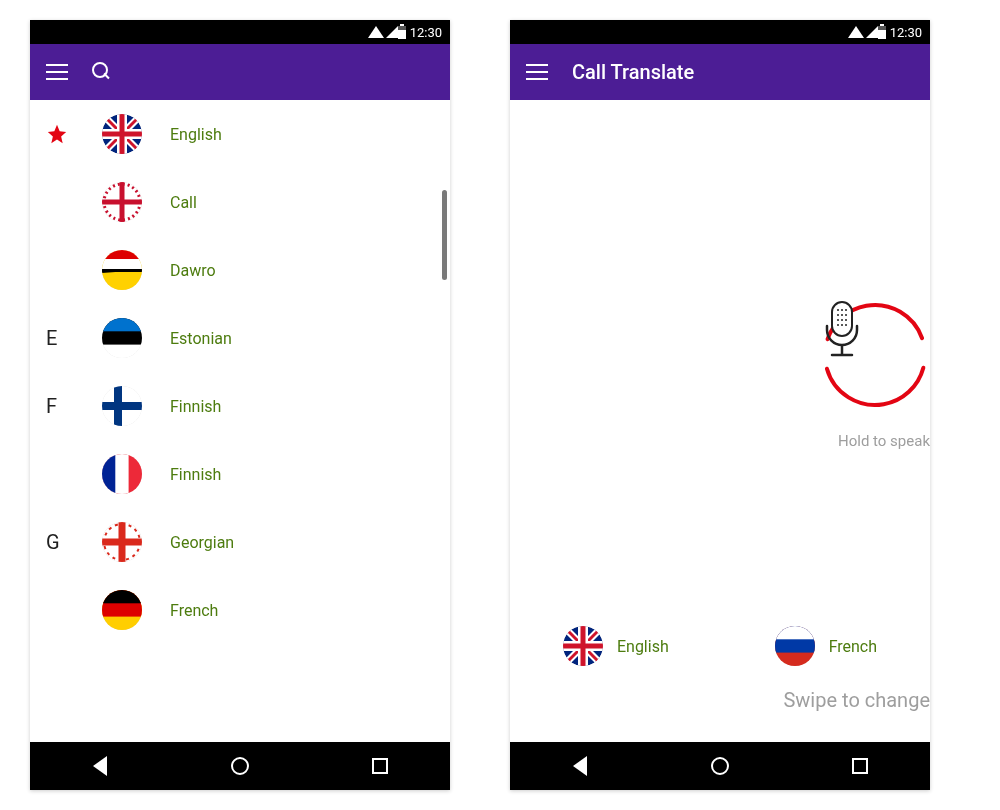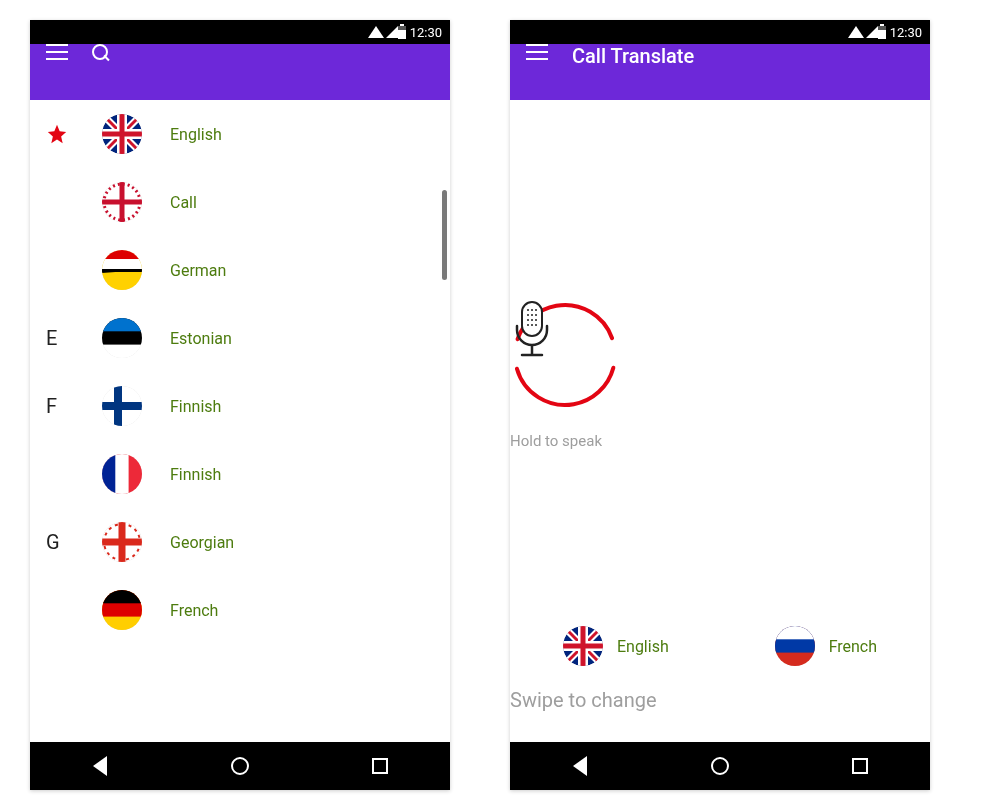--- a/index.html
+++ b/index.html
@@ -56,10 +56,10 @@
   
   .appbar {
     height: 56px;
-    background: #6d28d9;
+    background: #4c1d95;
     color: #fff;
     display: flex;
-    align-items: flex-start;
+    align-items: center;
     padding: 0 16px;
     gap: 24px;
   }

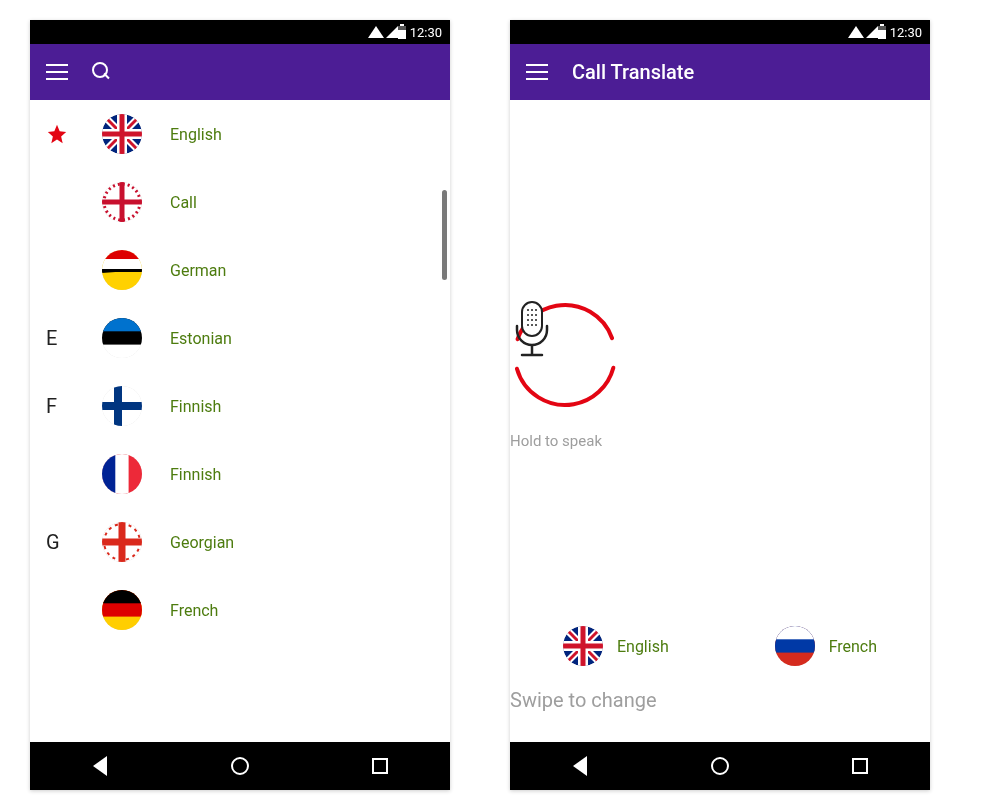--- a/index.html
+++ b/index.html
@@ -266,7 +266,7 @@
             <rect x="0" y="19" width="40" height="3" fill="#000"></rect>
           </svg>
         </div>
-      <div class="lang-label">German</div>
+      <div class="lang-label">Dawro</div>
     </div>
 
     <div class="lang-row">

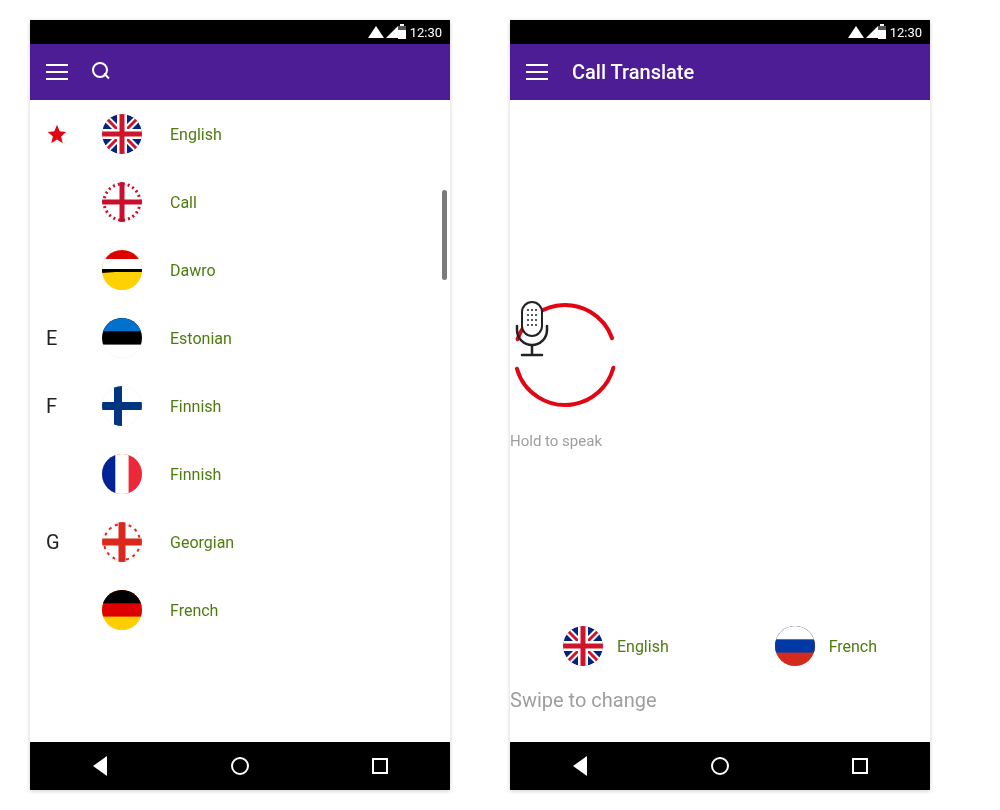--- a/index.html
+++ b/index.html
@@ -151,7 +151,7 @@
     background:#fff;
     display:flex;
     flex-direction:column;
-    align-items:flex-start;
+    align-items:flex-end;
     position:relative;
   }
   .mic-ring {

